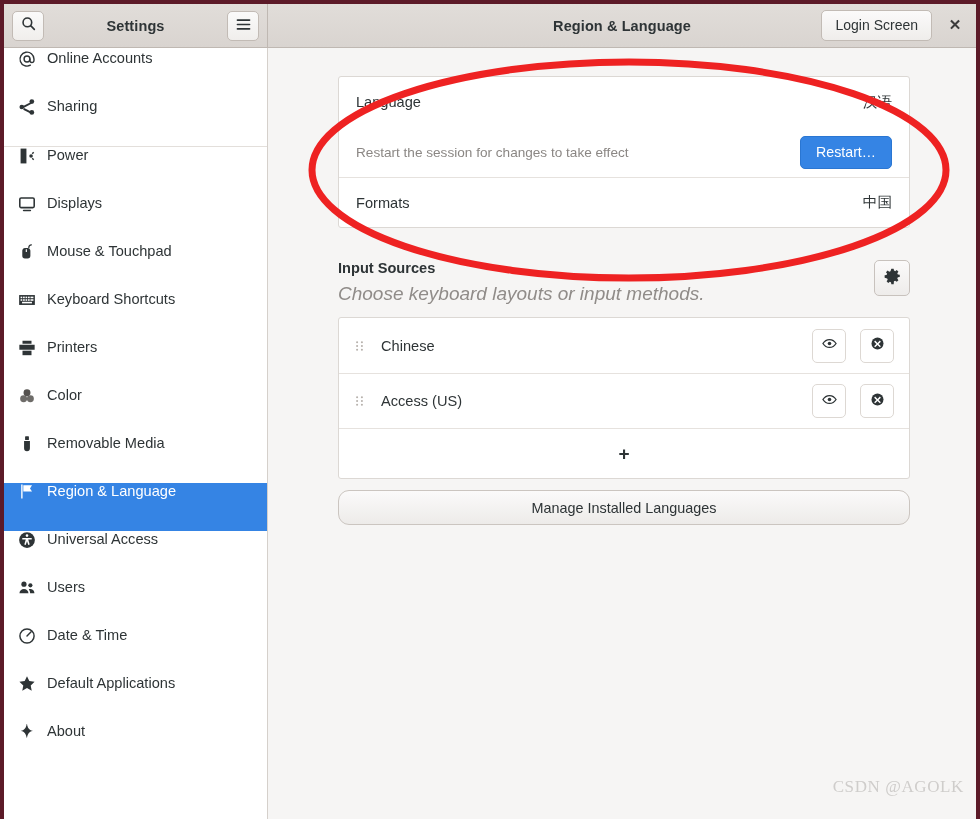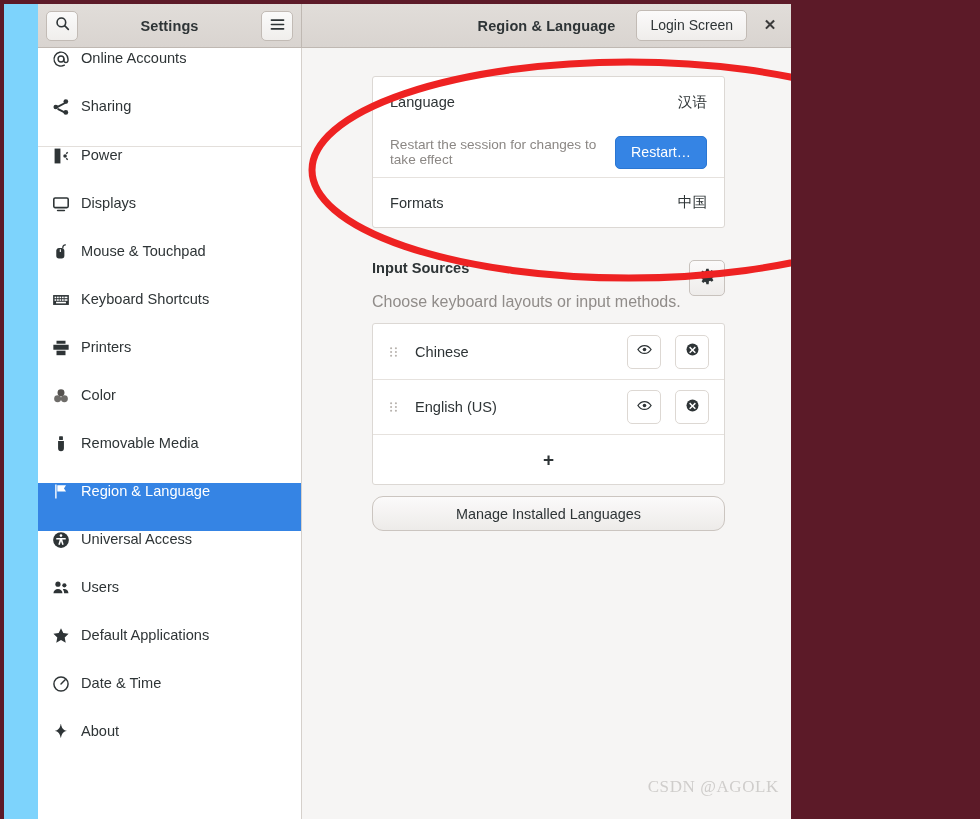--- a/index.html
+++ b/index.html
@@ -16,14 +16,13 @@
   #window {
     position: absolute;
     left: 0; top: 0;
-    width: 791px; height: 819px;
+    width: 976px; height: 819px;
     background: #7dd3fc;
     border-left: 4px solid #5c1a28;
     border-top: 4px solid #5c1a28;
     border-right: 0;
     border-bottom: 0;
     overflow: hidden;
-    padding-left: 34px;
   }
 
   

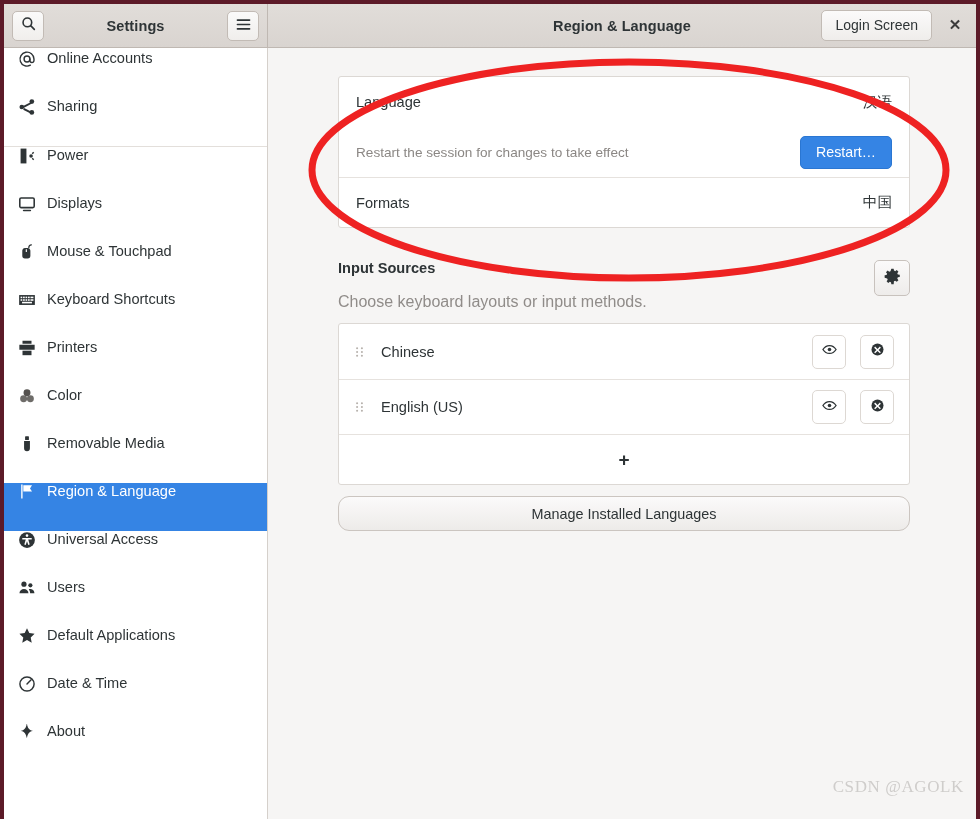--- a/index.html
+++ b/index.html
@@ -204,9 +204,10 @@
     color: #2e3436;
   }
   #input-sources-sub {
-    font-size: 16px;
+    font-size: 19px;
     color: #908c89;
-    margin-top: 17px;
+    margin-top: 7px;
+    font-style: italic;
   }
   #input-settings-btn {
     width: 36px; height: 36px;

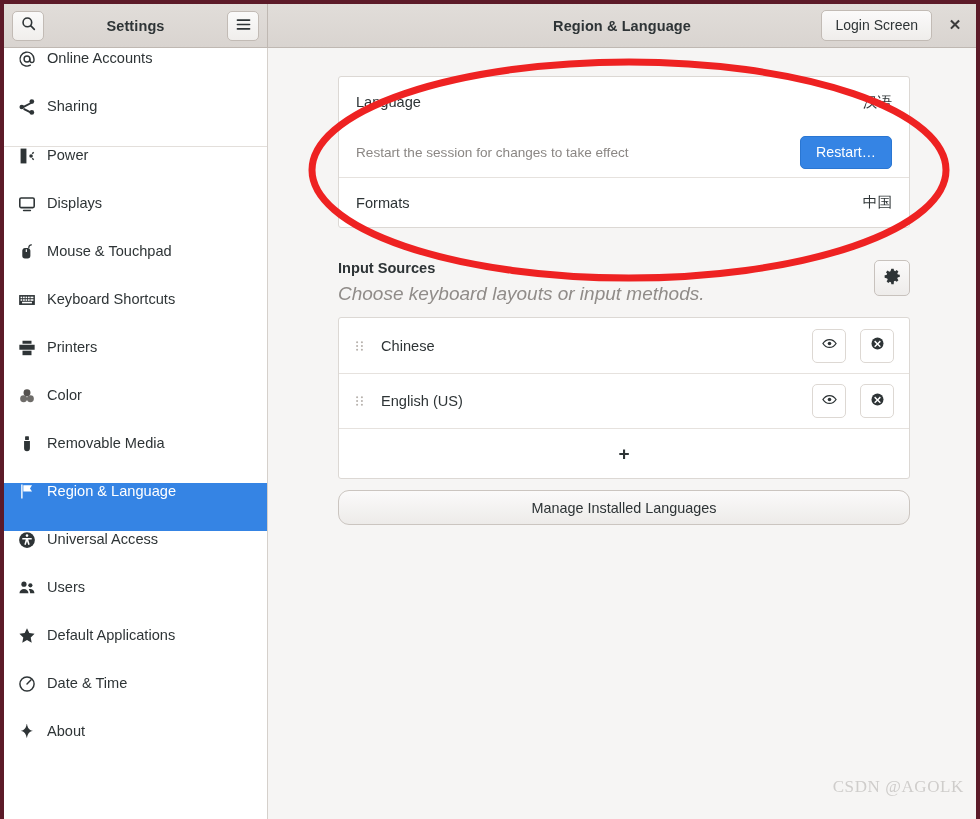--- a/index.html
+++ b/index.html
@@ -567,7 +567,7 @@
                   <circle cx="6.4" cy="11.7" r="1.05"></circle>
                 </svg>
               </span>
-              <span class="src-name">English (US)</span>
+              <span class="src-name">Access (US)</span>
               <span class="icon-btn">
                 <span><svg width="15" height="15" viewBox="0 0 16 16" fill="none" stroke="currentColor" stroke-width="1.4">
                     <path d="M1 8s2.6-4.2 7-4.2S15 8 15 8s-2.6 4.2-7 4.2S1 8 1 8z"></path>

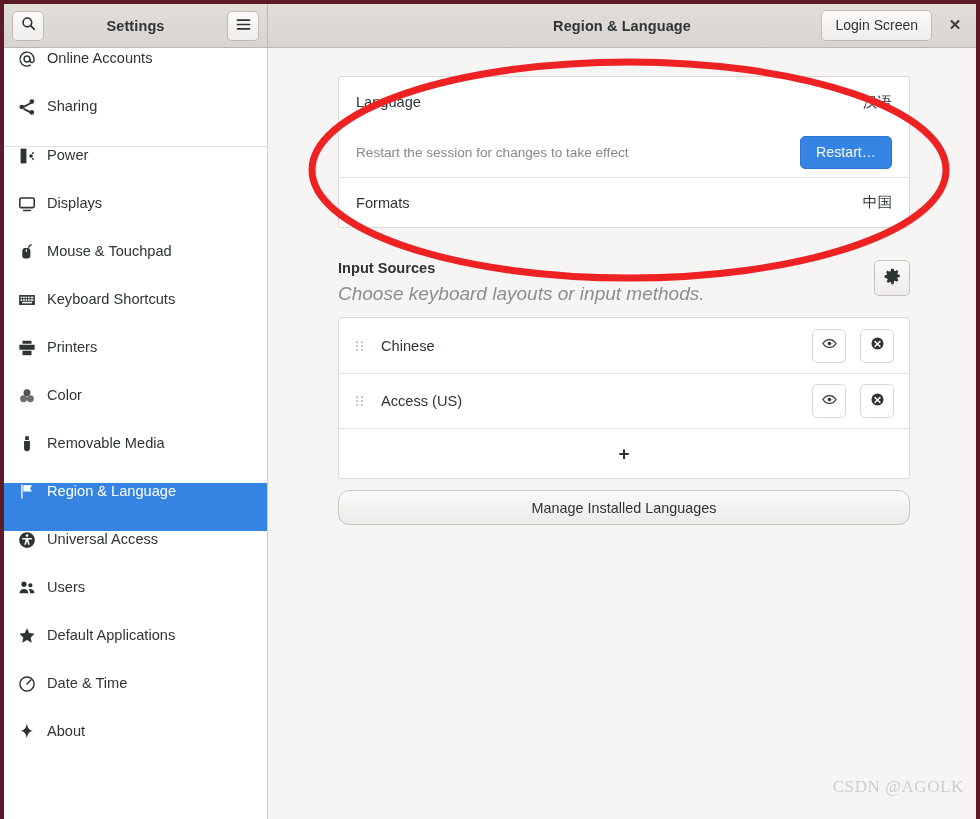--- a/index.html
+++ b/index.html
@@ -466,20 +466,20 @@
           </div>
           <div class="nav-item">
             <span class="ico">
-              <svg width="18" height="18" viewBox="0 0 16 16" fill="currentColor">
-                <path d="M8 1.1l2.05 4.3 4.7.6-3.45 3.25.9 4.65L8 11.65 3.8 13.9l.9-4.65L1.25 6l4.7-.6z"></path>
-              </svg>
-            </span>
-            <span class="lbl">Default Applications</span>
-          </div>
-          <div class="nav-item">
-            <span class="ico">
               <svg width="18" height="18" viewBox="0 0 16 16" fill="none" stroke="currentColor" stroke-width="1.3">
                 <circle cx="8" cy="8" r="6.3"></circle>
                 <path d="M8 8l3.7-3.7" stroke-linecap="round"></path>
               </svg>
             </span>
             <span class="lbl">Date &amp; Time</span>
+          </div>
+          <div class="nav-item">
+            <span class="ico">
+              <svg width="18" height="18" viewBox="0 0 16 16" fill="currentColor">
+                <path d="M8 1.1l2.05 4.3 4.7.6-3.45 3.25.9 4.65L8 11.65 3.8 13.9l.9-4.65L1.25 6l4.7-.6z"></path>
+              </svg>
+            </span>
+            <span class="lbl">Default Applications</span>
           </div>
           <div class="nav-item">
             <span class="ico">

